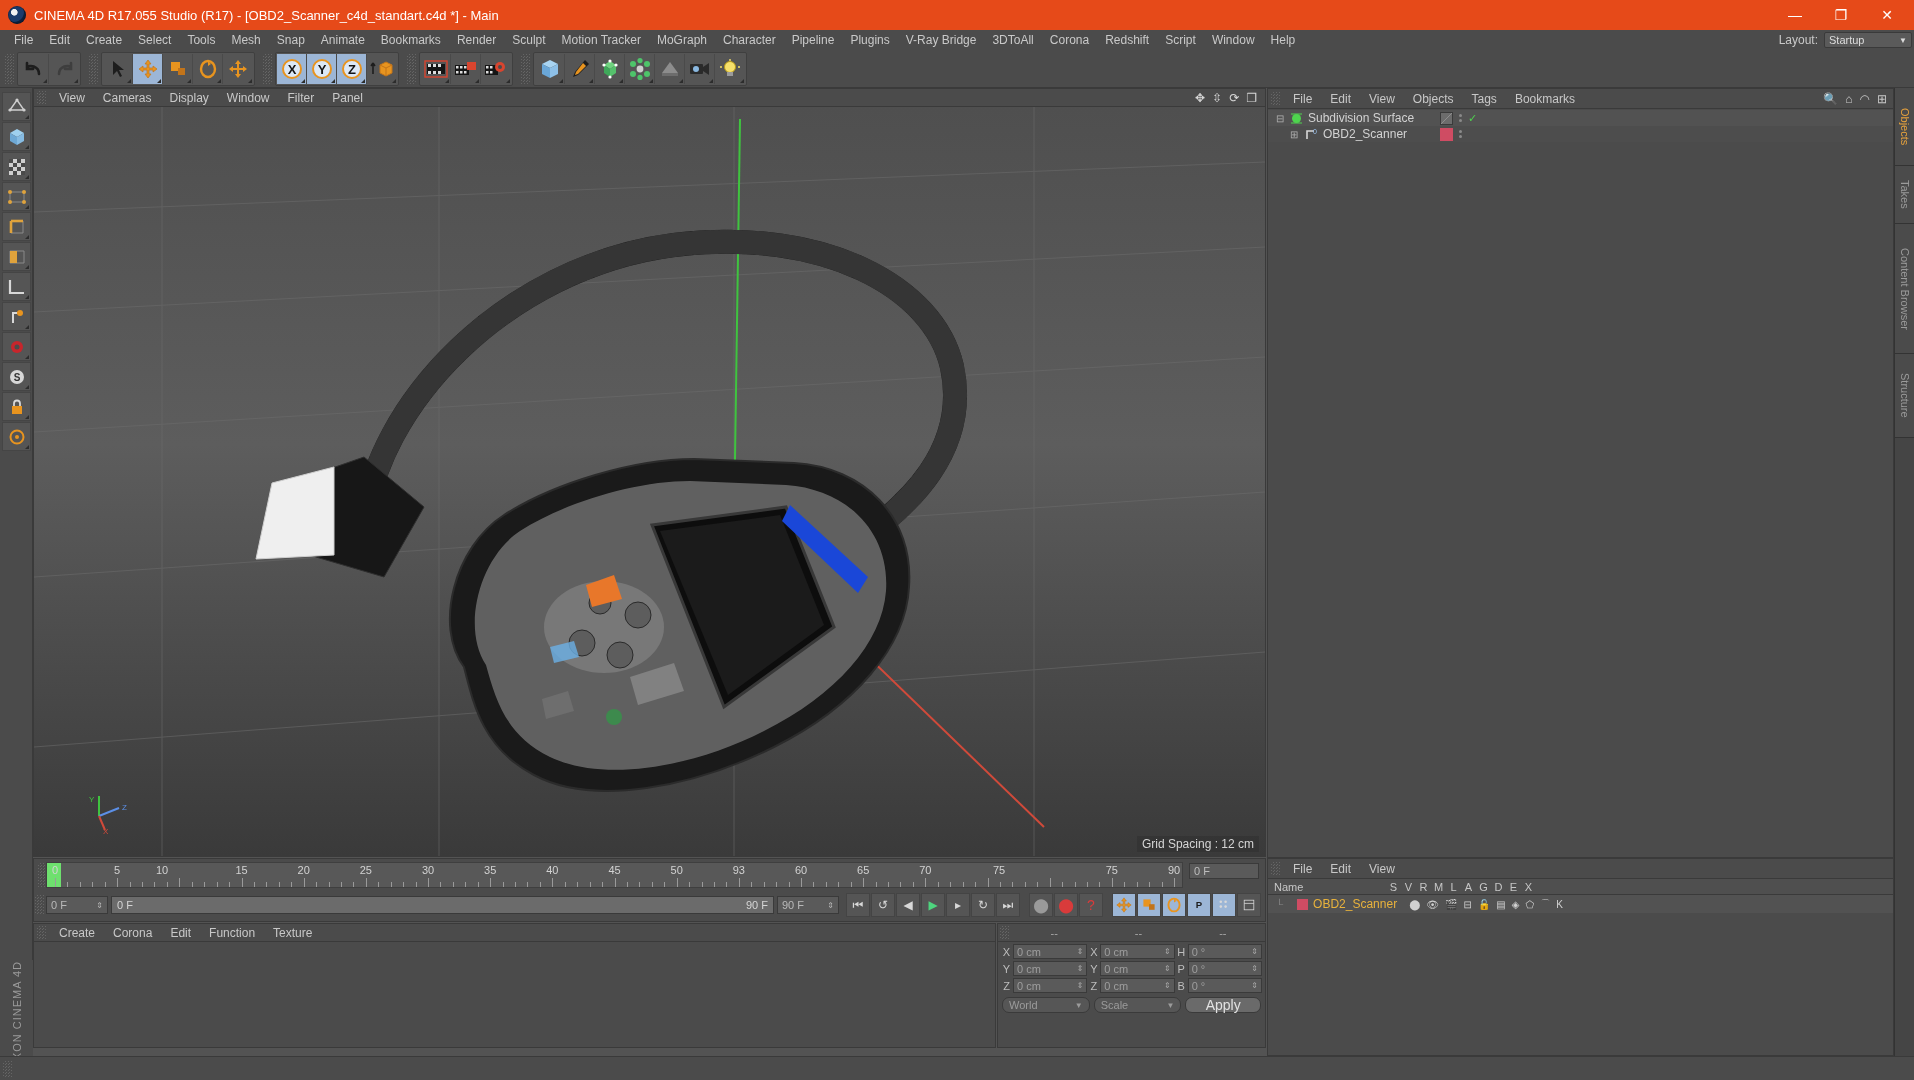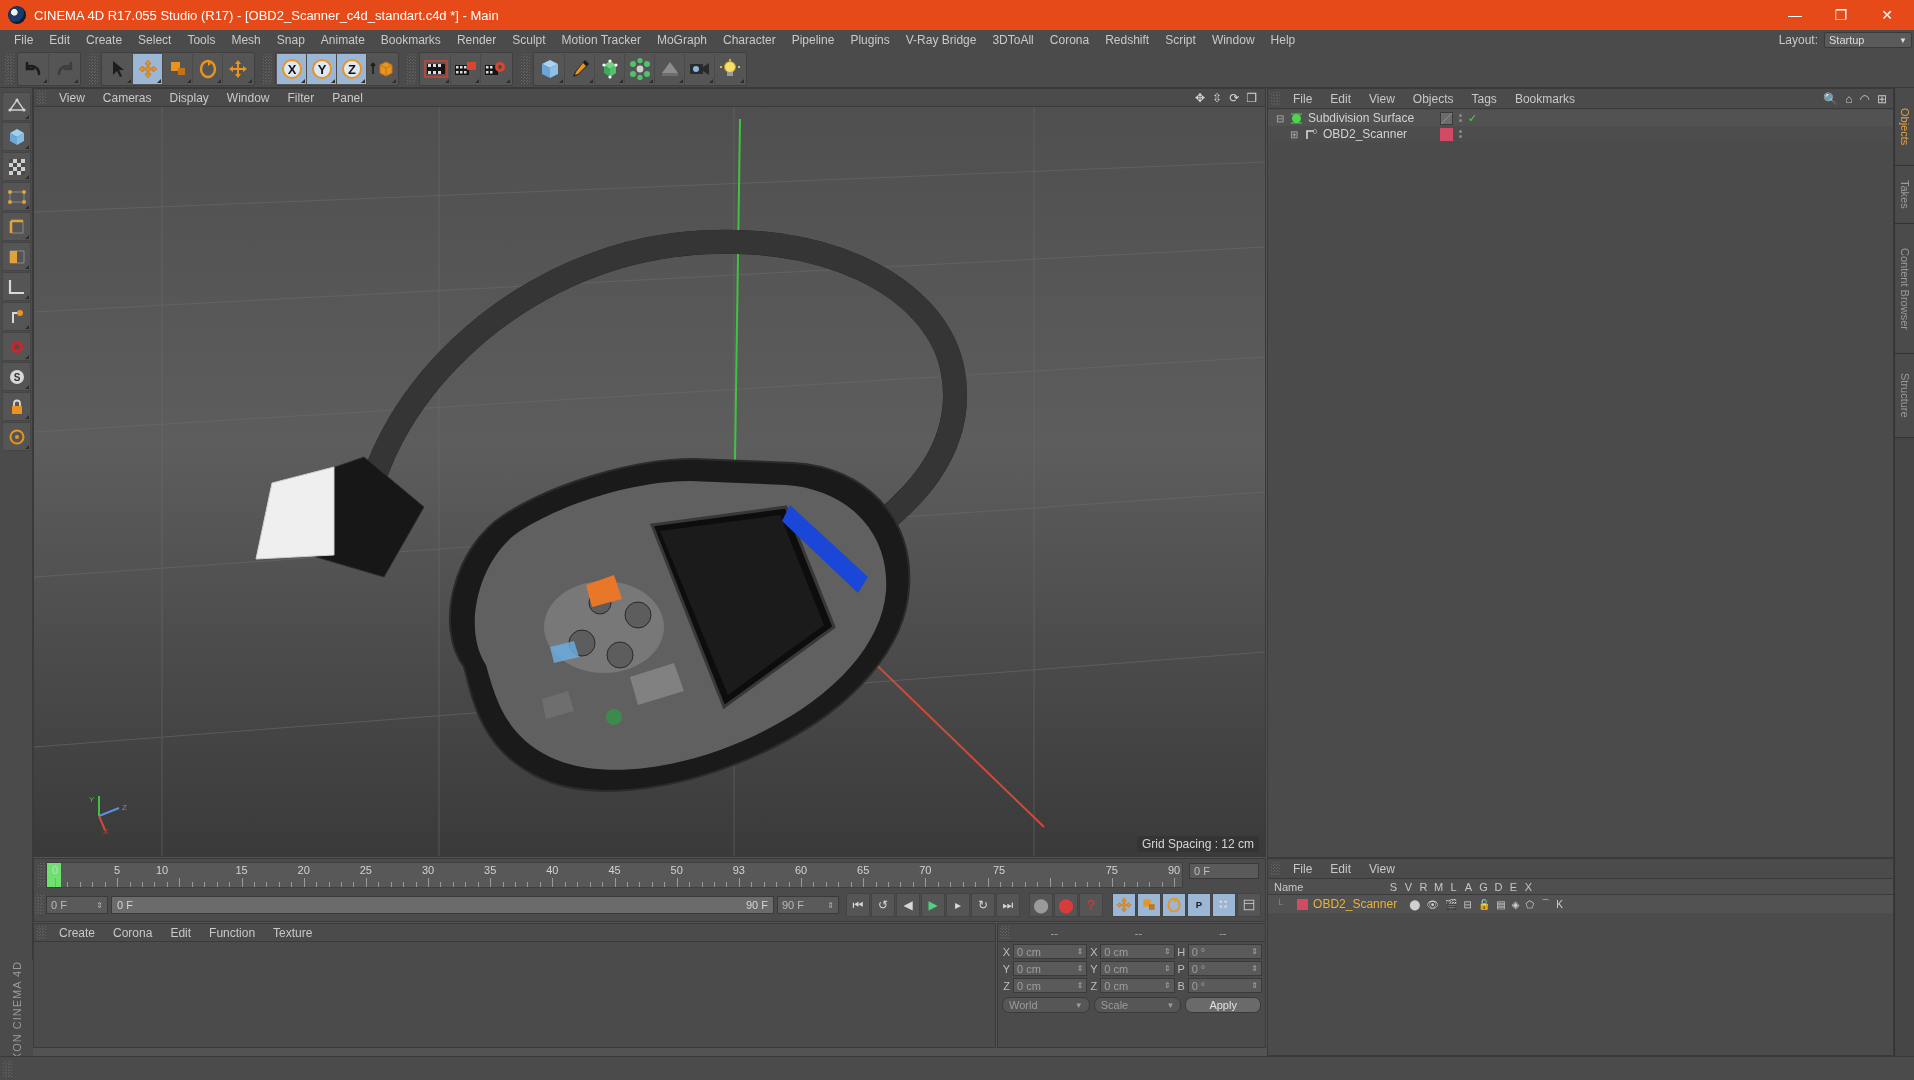--- a/index.html
+++ b/index.html
@@ -120,7 +120,7 @@
     font-size:11px;color:#9b9b9b;display:flex;align-items:center;padding:0 6px;}
   #coord .drop .ar{ margin-left:auto; font-size:8px; }
   #coord .apply{ flex:1;height:16px;background:#6a6a6a;border:1px solid #3a3a3a;border-radius:7px;
-    font-size:11px;color:#e2e2e2;display:flex;align-items:center;justify-content:center;}
+    font-size:14px;color:#e2e2e2;display:flex;align-items:center;justify-content:center;}
 
   
   #objmgr{ position:absolute; left:1267px; top:0; right:20px; height:770px; background:#4b4b4b;

